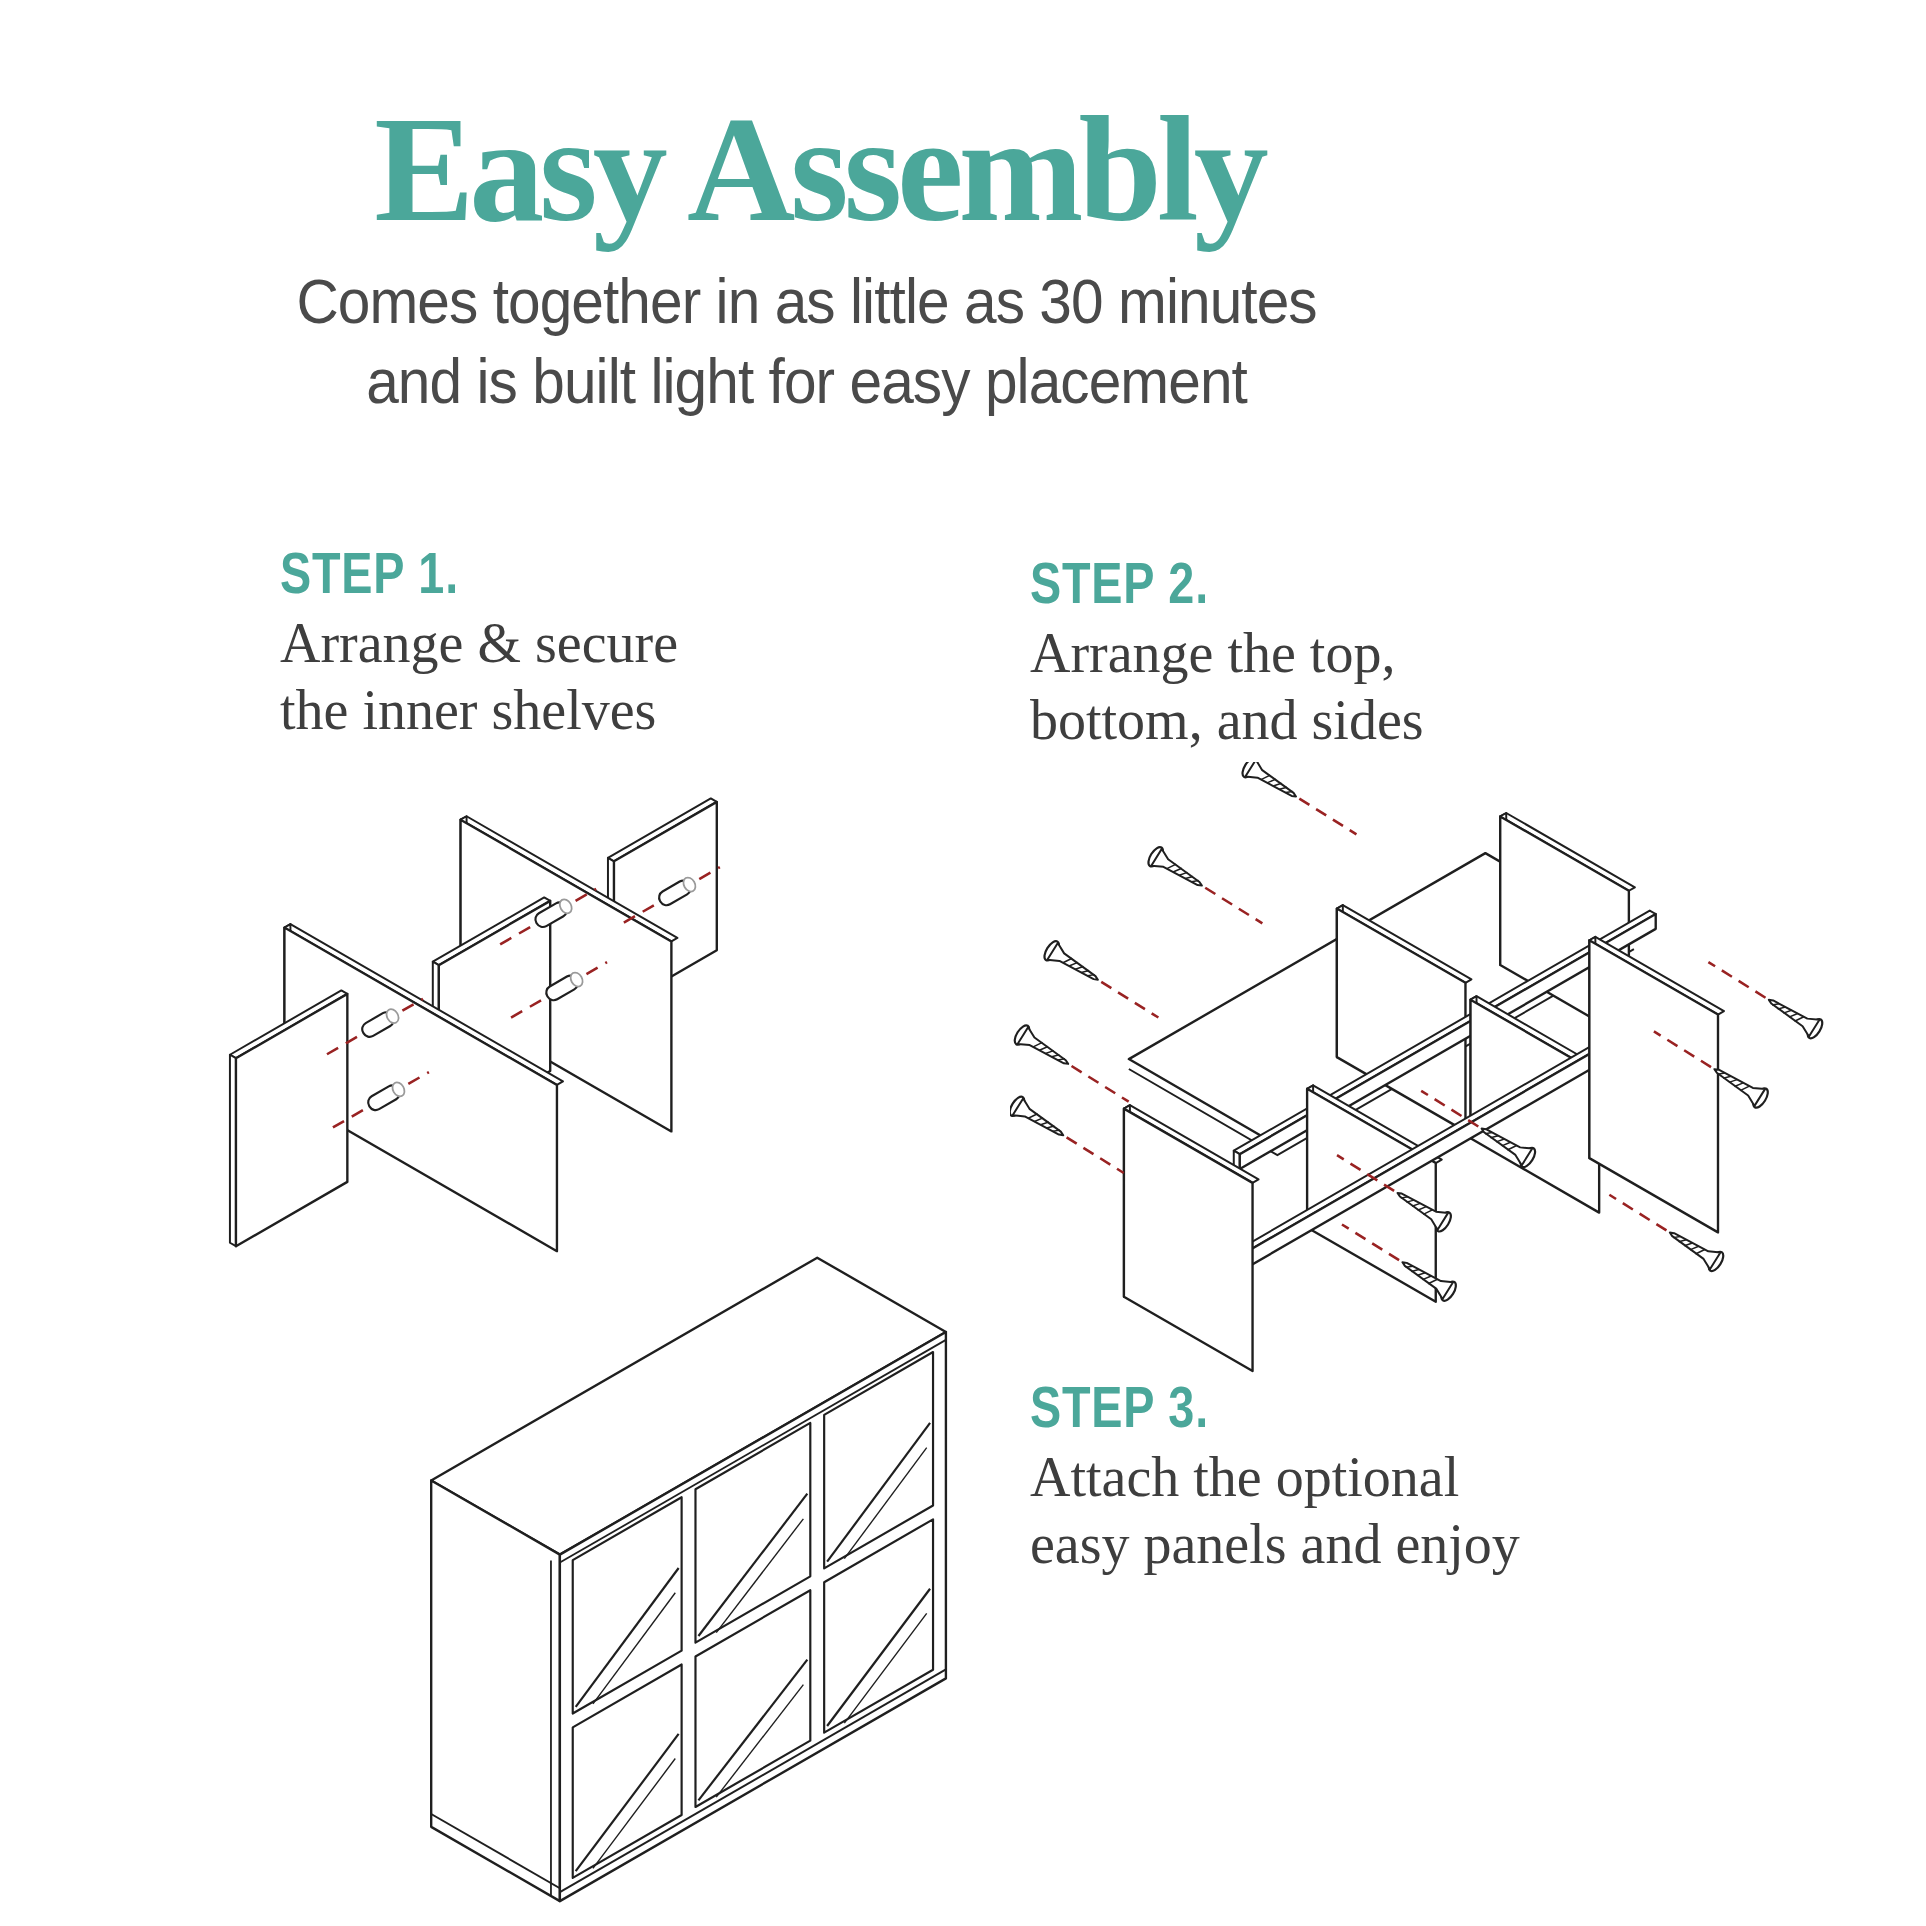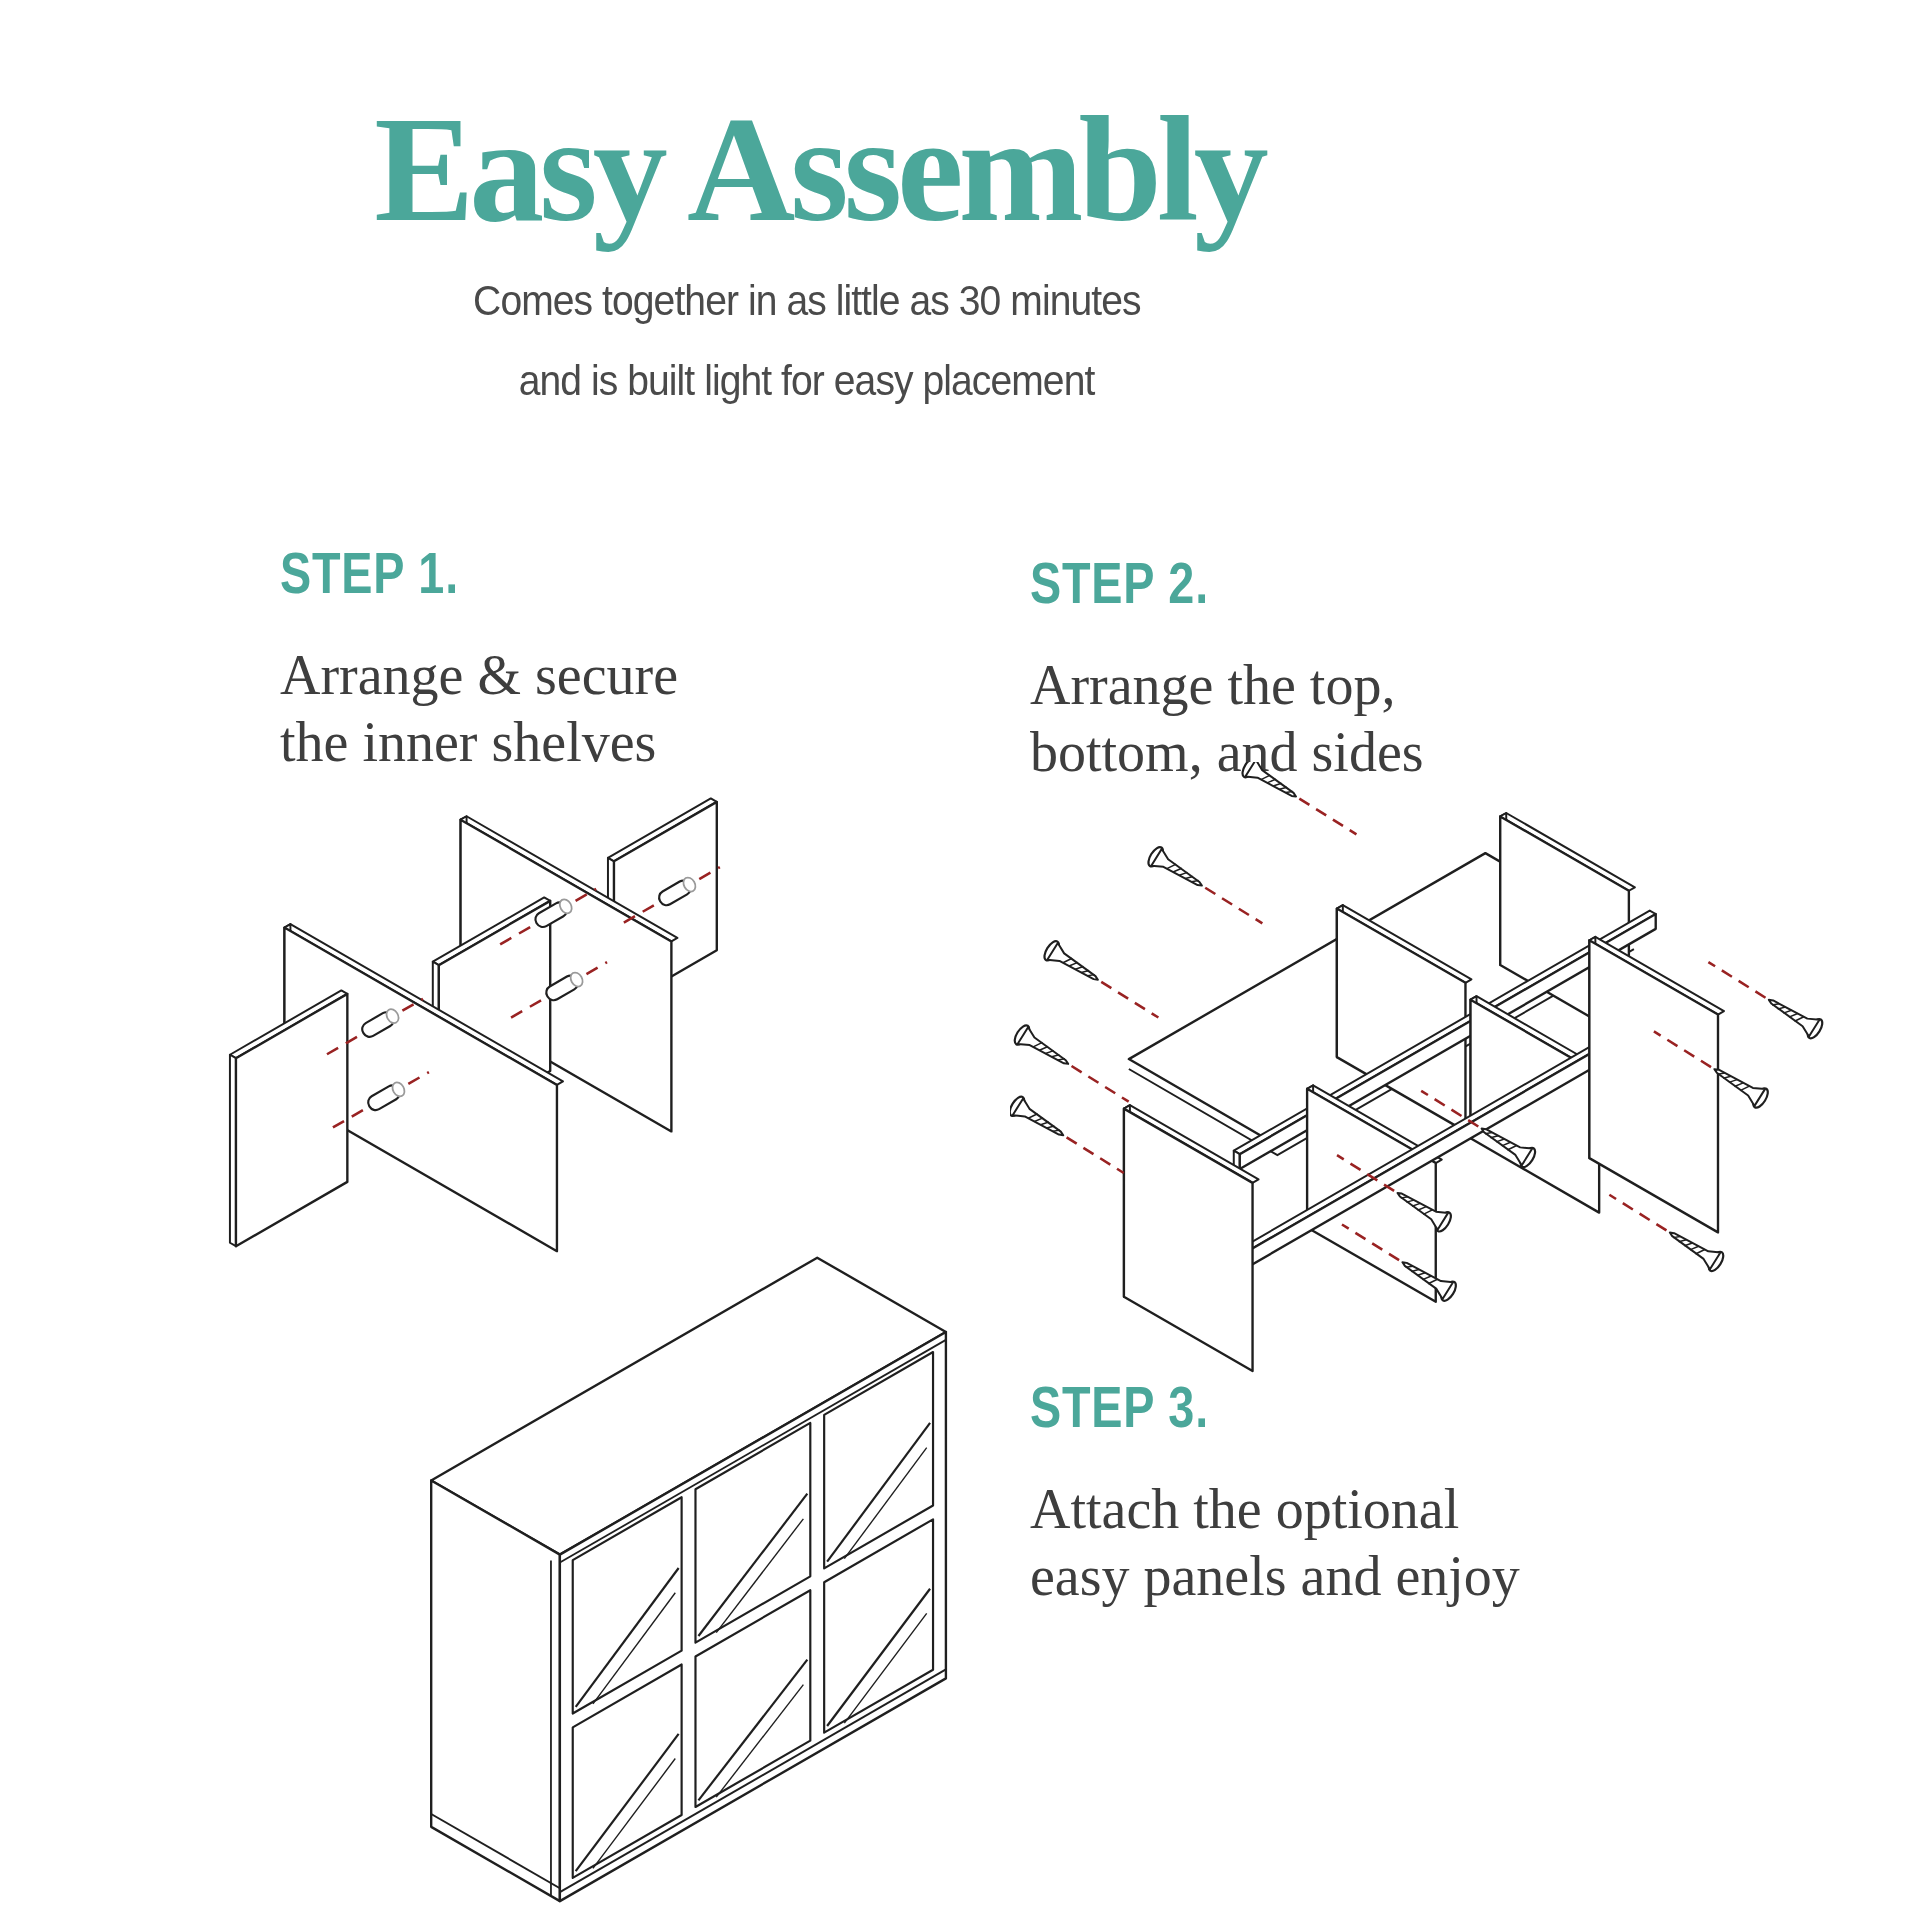--- a/index.html
+++ b/index.html
@@ -9,7 +9,7 @@
          font-family:"Liberation Serif",serif;font-weight:700;font-size:150px;
          letter-spacing:-5px;color:var(--accent,#4ba79a);}
   .subtitle{position:absolute;top:261px;left:0;width:1613px;text-align:center;
-            font-size:42px;line-height:80px;color:var(--subtitle,#4a4a4a);letter-spacing:-1px;}
+            font-size:63px;line-height:80px;color:var(--subtitle,#4a4a4a);letter-spacing:-1px;}
   .subtitle .sq{display:inline-block;transform:scaleX(0.93);transform-origin:center;white-space:nowrap;}
   .step{position:absolute;}
   .step-label{display:inline-block;font-weight:700;font-size:57px;letter-spacing:1px;

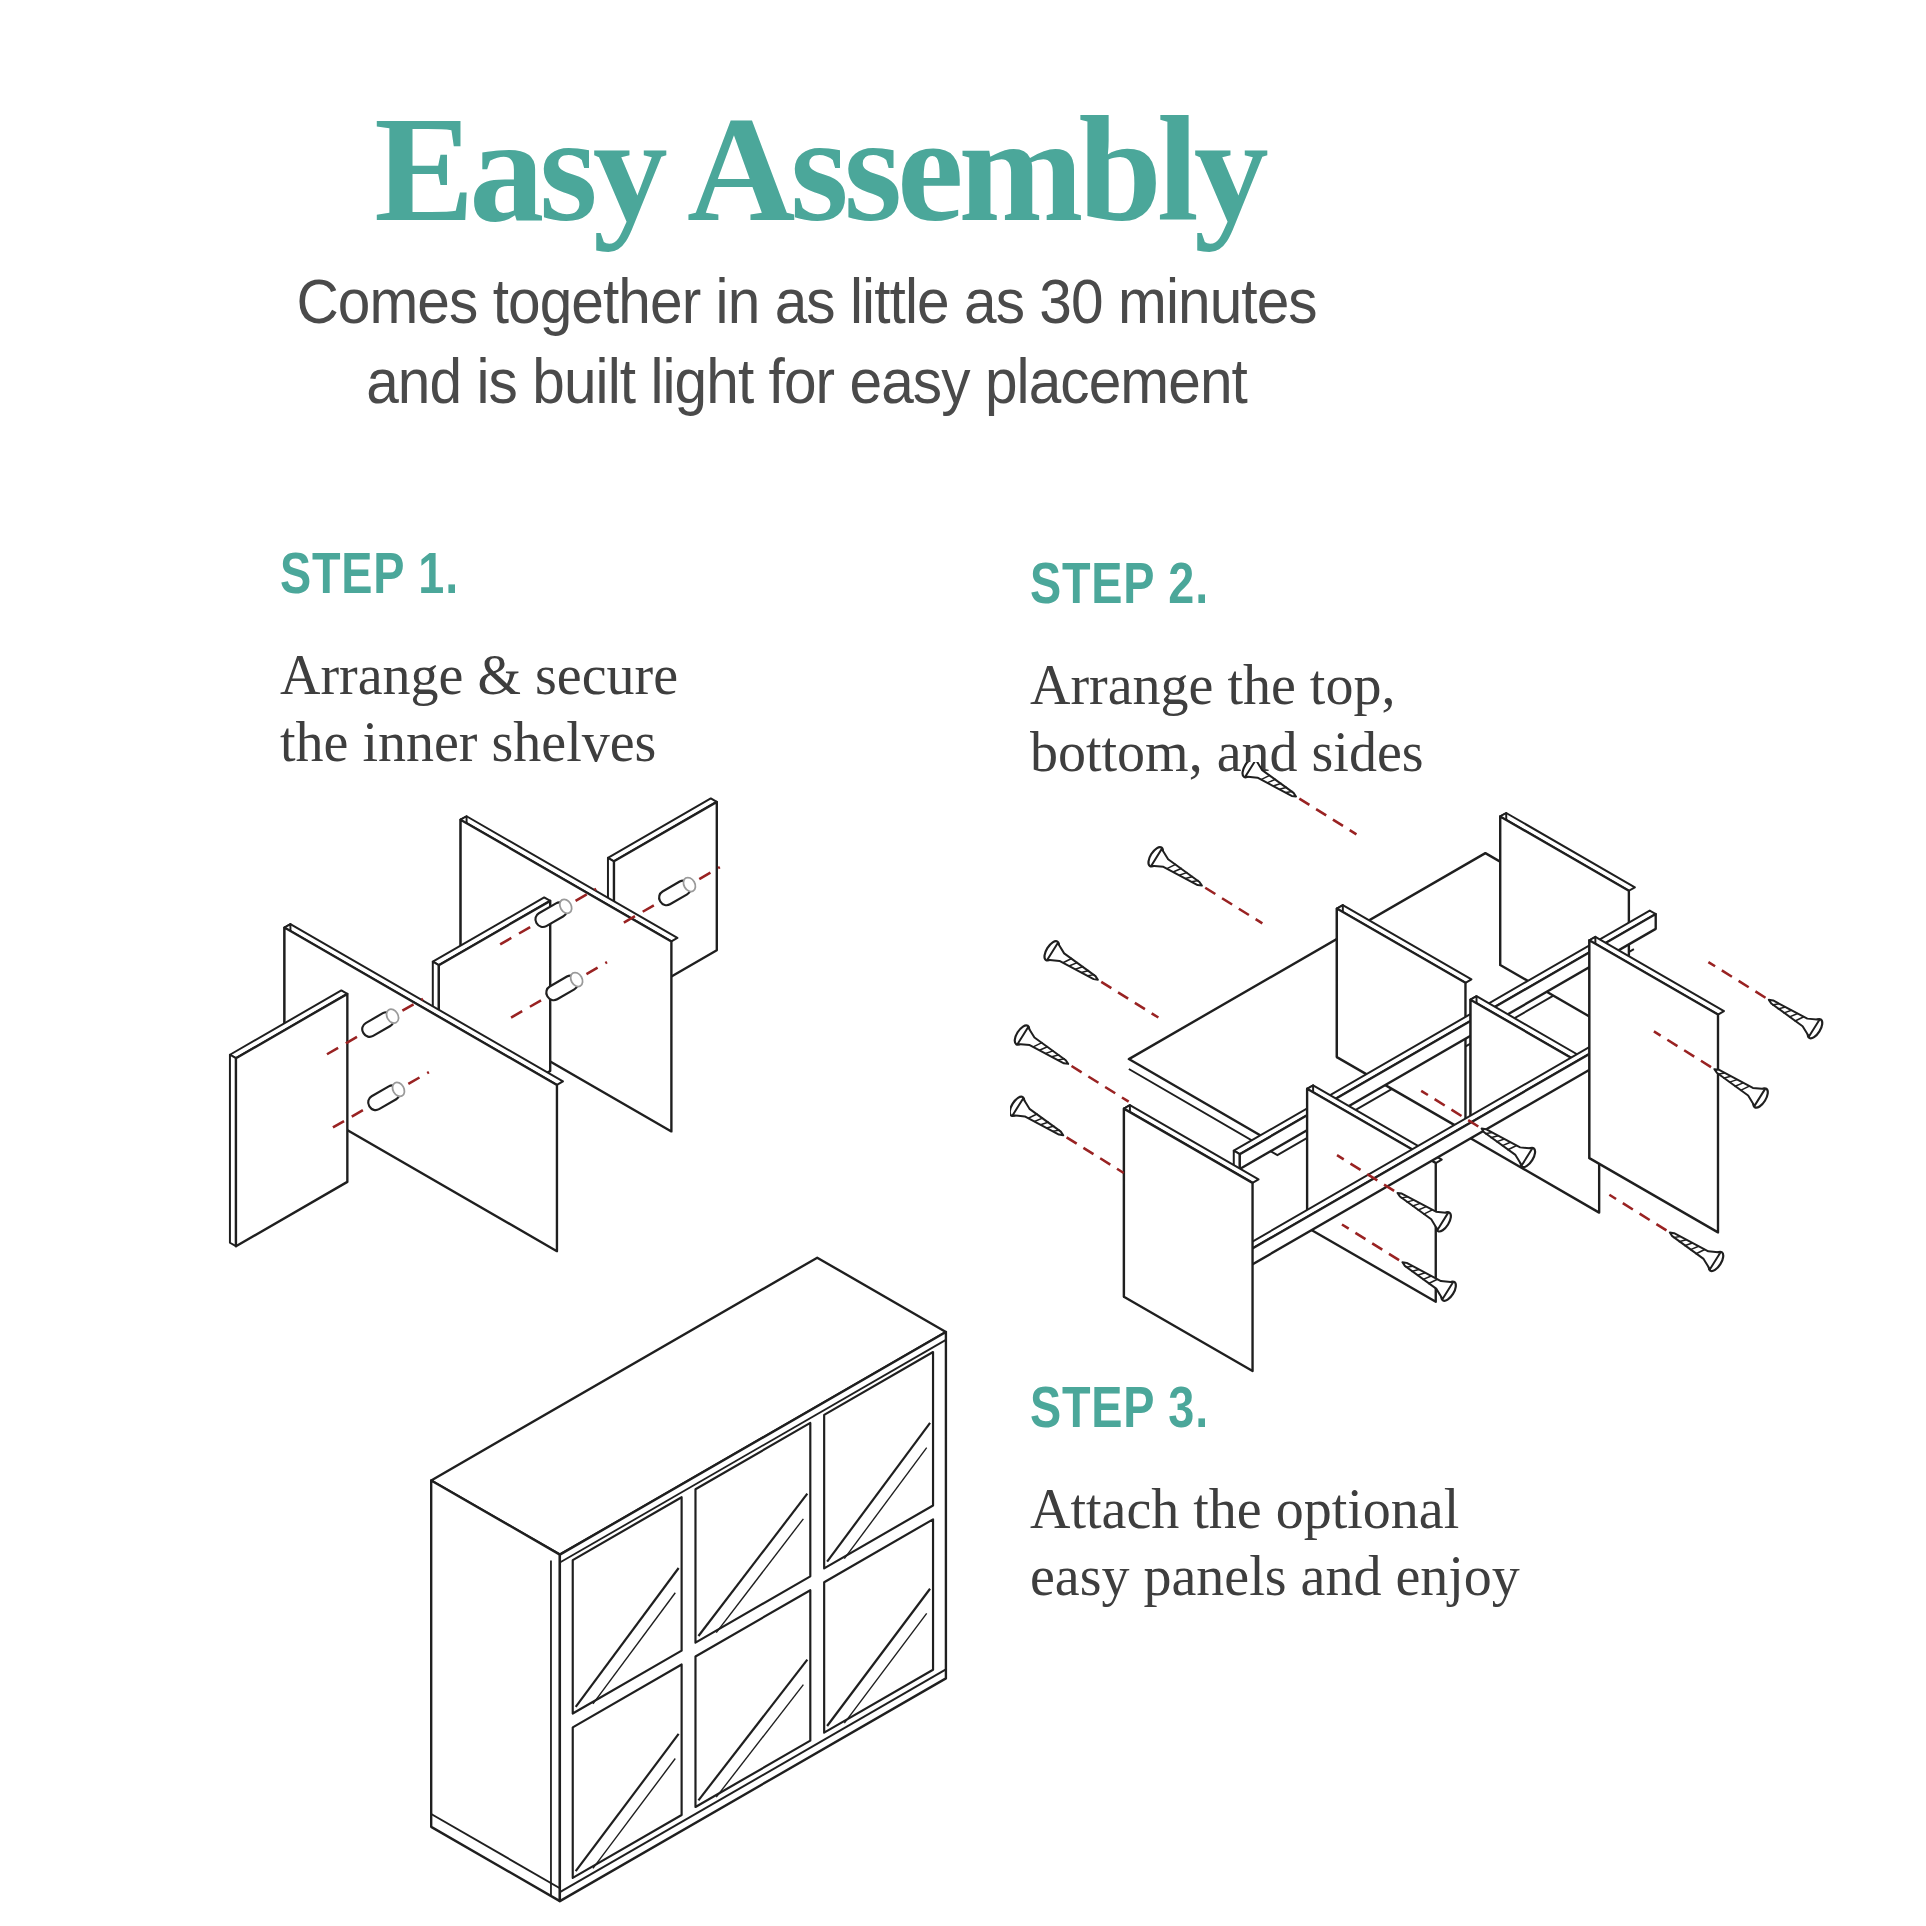--- a/index.html
+++ b/index.html
@@ -15,7 +15,7 @@
   .step-label{display:inline-block;font-weight:700;font-size:57px;letter-spacing:1px;
               color:var(--accent,#4ba79a);transform:scaleX(0.82);transform-origin:left center;white-space:nowrap;}
   .step-desc{font-family:"Liberation Serif",serif;font-size:56px;line-height:67px;
-             color:var(--bodytext,#3e3e3e);margin-top:36px;white-space:nowrap;}
+             color:var(--bodytext,#3e3e3e);margin-top:4px;white-space:nowrap;}
   .illu{position:absolute;}
   #step1-art{left:228px;top:792px;}
   #step2-art{left:1010px;top:762px;}

